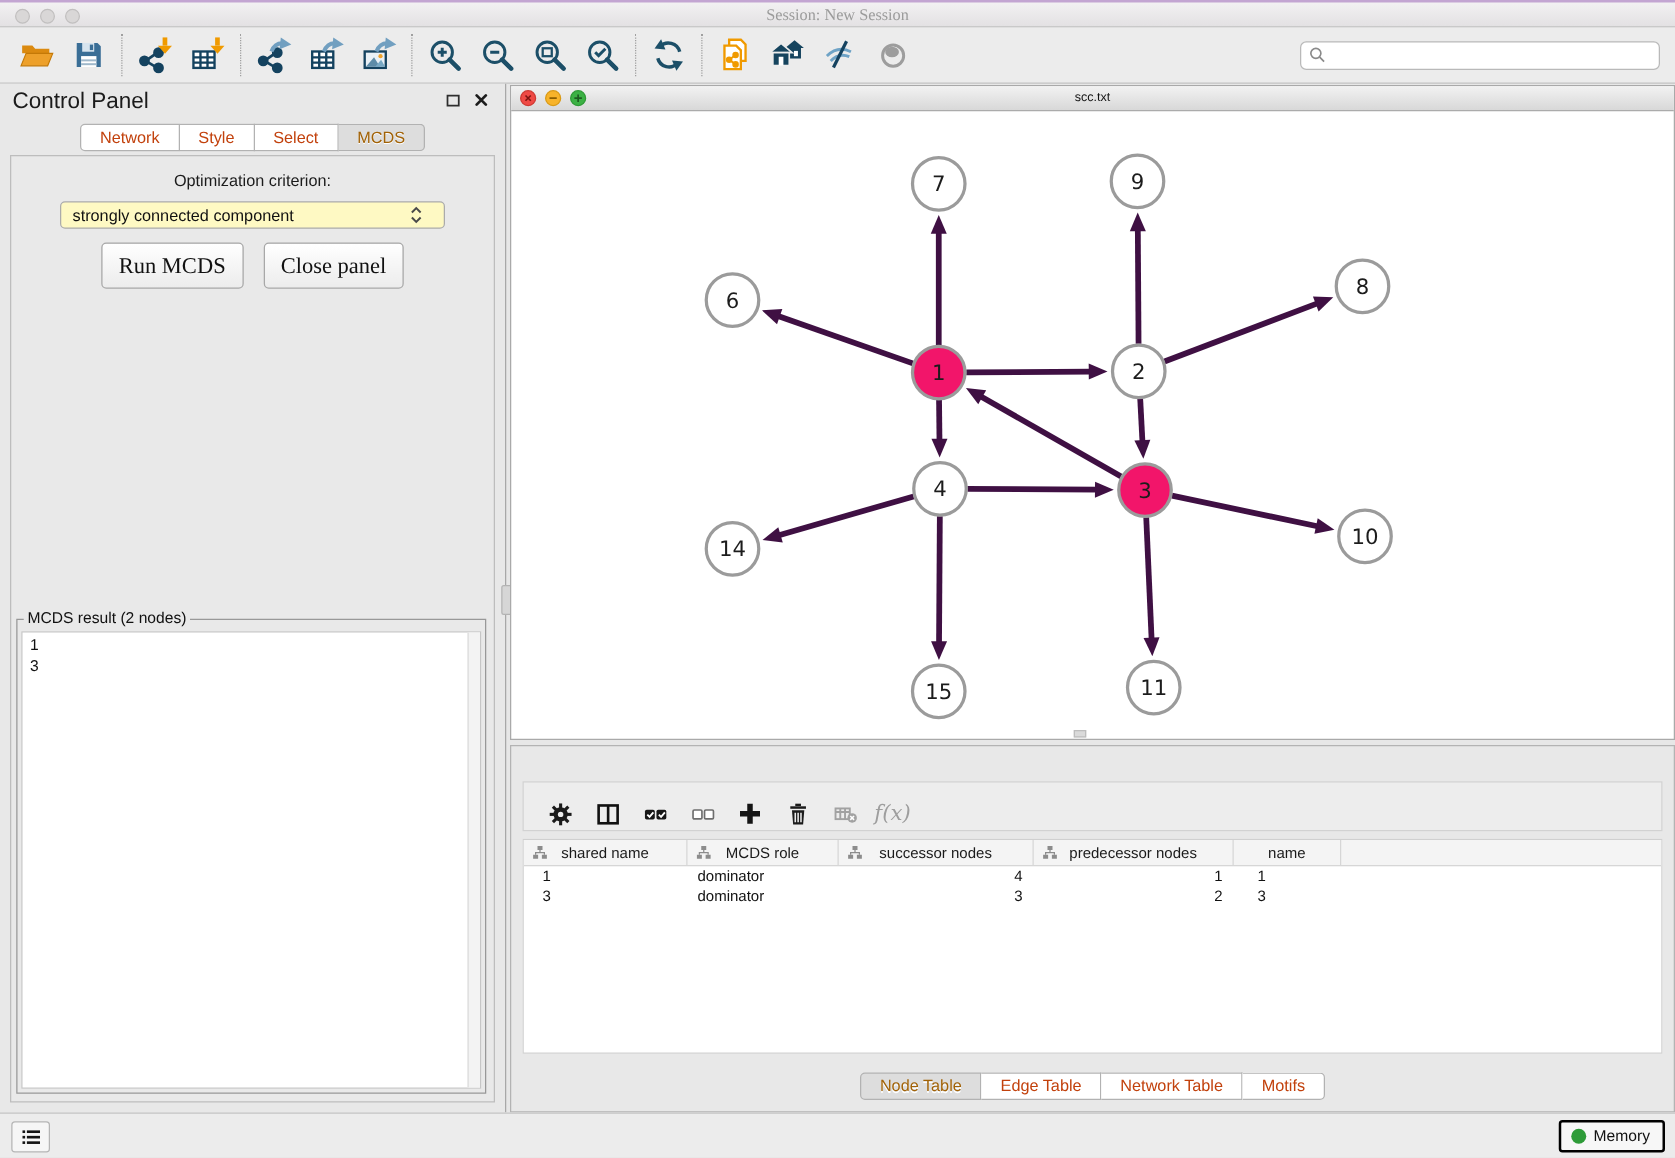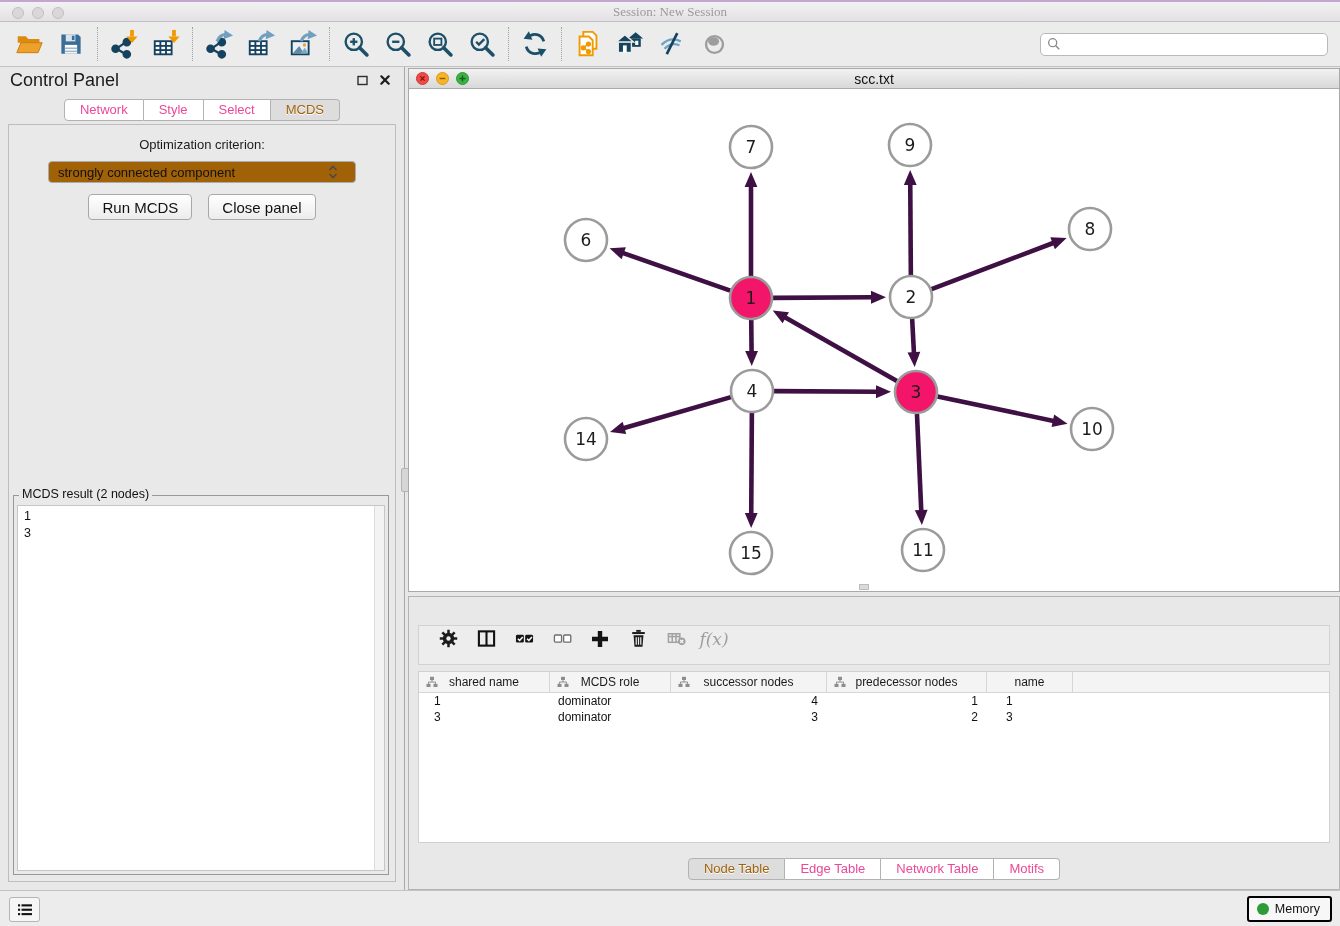--- a/index.html
+++ b/index.html
@@ -58,7 +58,7 @@
   .netwin{position:absolute;left:408px;top:68px;width:932px;height:524px;background:#fff;
     border:1px solid #a9a9a9;box-sizing:border-box;}
   .nettitle{height:19px;background:linear-gradient(#f2f2f2,#d8d8d8);border-bottom:1px solid #ababab;
-    position:relative;display:flex;align-items:center;justify-content:center;font-size:14px;color:#111;}
+    position:relative;display:flex;align-items:center;justify-content:center;font-size:10px;color:#111;}
   .lights{position:absolute;left:7px;top:3px;display:flex;gap:7px;}
   .light{width:13px;height:13px;border-radius:50%;box-sizing:border-box;}
   .netcanvas{position:absolute;left:0;top:19px;right:0;bottom:0;}

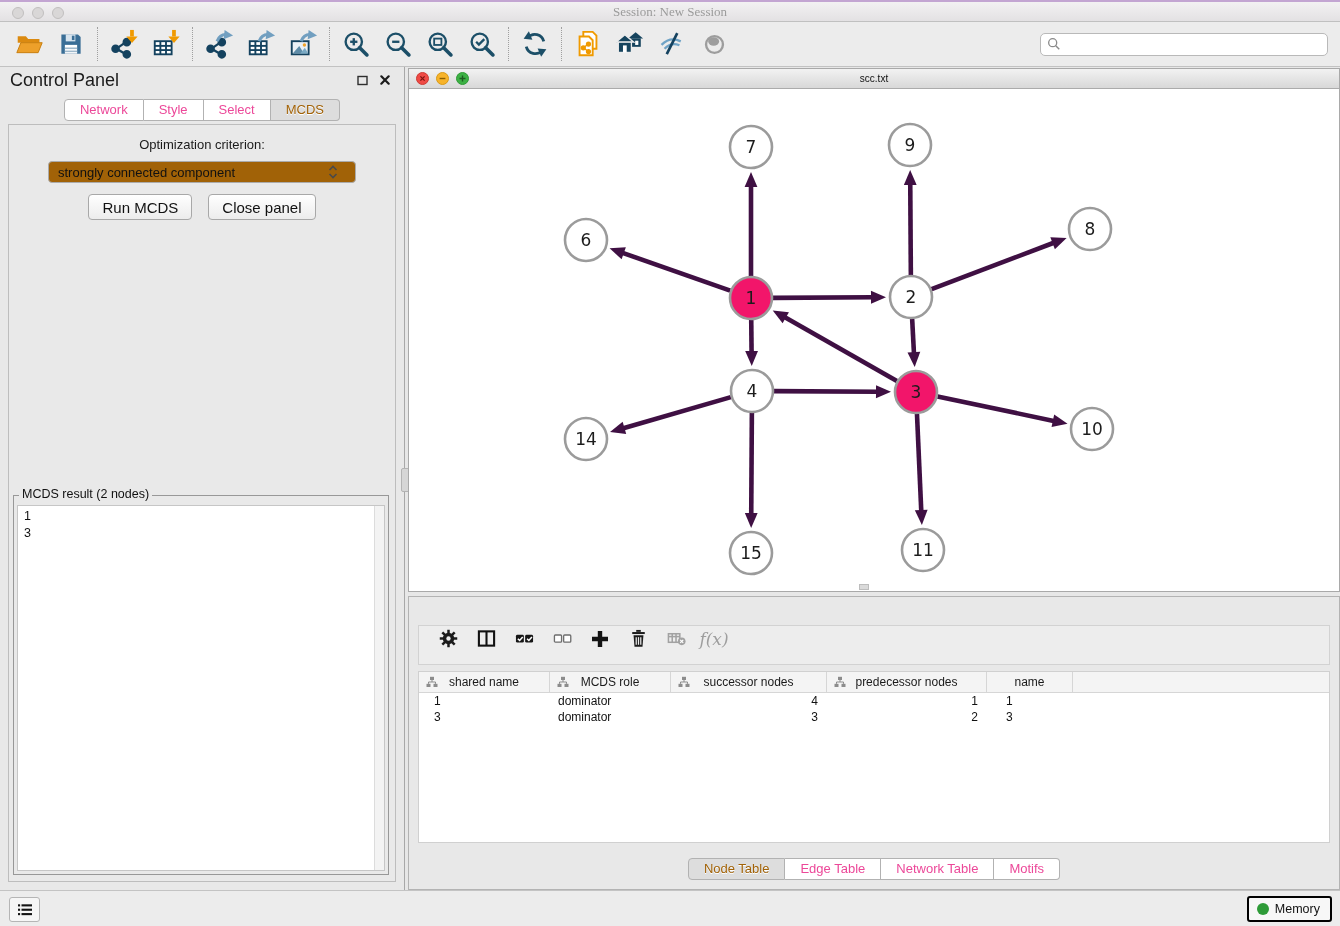--- a/index.html
+++ b/index.html
@@ -34,7 +34,7 @@
     border-right:1px solid #a8a8a8;box-sizing:border-box;}
   .ptabs{display:flex;justify-content:center;margin-top:6px;}
   .seg{height:20px;line-height:20px;padding:0 15px;background:#fff;border:1px solid #b2b2b2;border-left:none;
-    font-size:13px;color:#ec4899;cursor:default;white-space:nowrap;}
+    font-size:13px;color:#c2410c;cursor:default;white-space:nowrap;}
   .seg:first-child{border-left:1px solid #b2b2b2;border-radius:4px 0 0 4px;}
   .seg:last-child{border-radius:0 4px 4px 0;}
   .seg.active{background:#dddddd;color:#a16207;text-shadow:0 1px 0 #fff;}

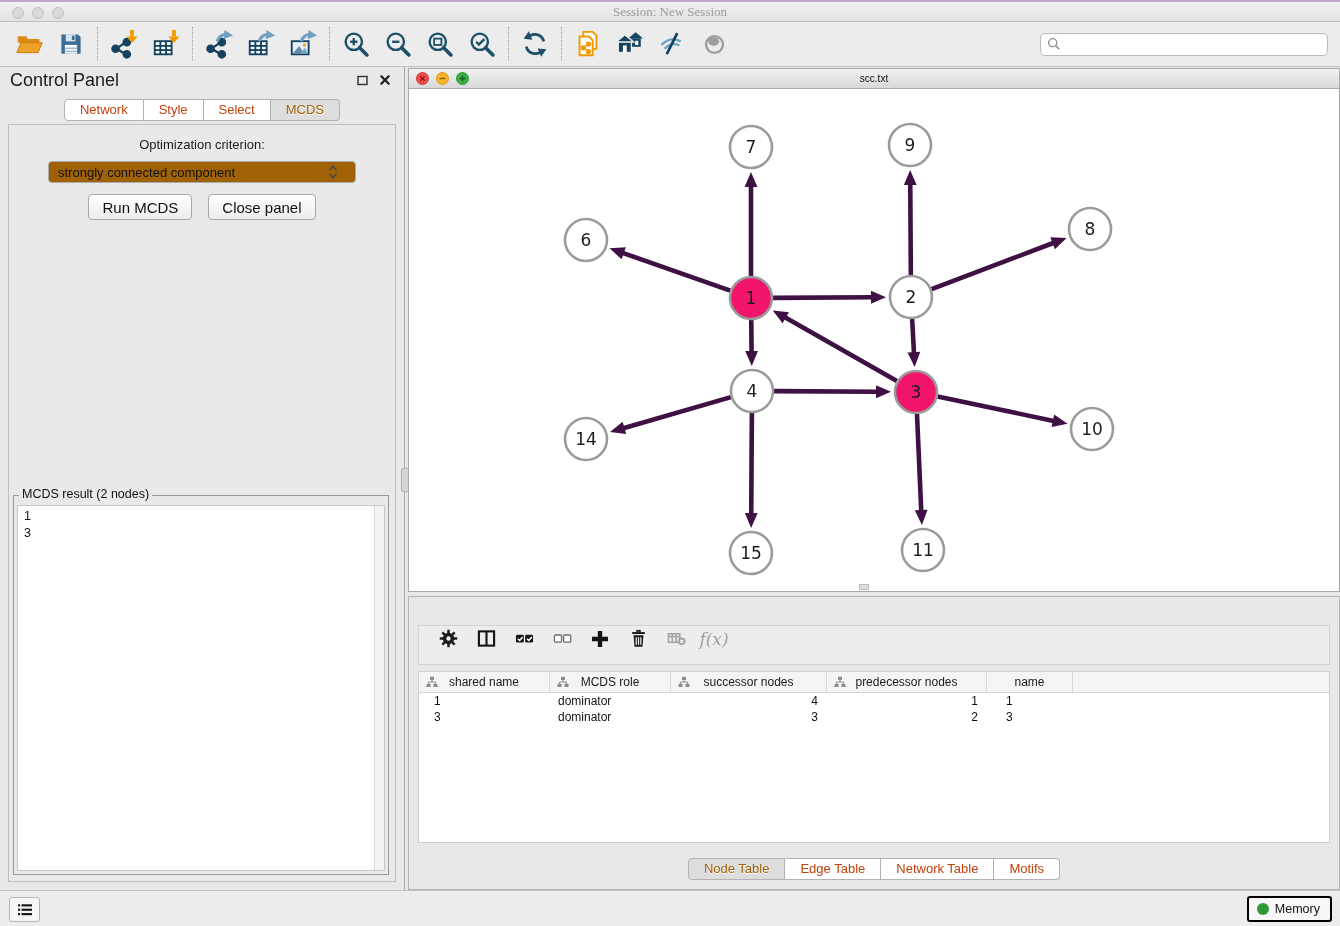--- a/index.html
+++ b/index.html
@@ -40,7 +40,7 @@
   .seg.active{background:#dddddd;color:#a16207;text-shadow:0 1px 0 #fff;}
   .subpanel{position:absolute;left:8px;right:8px;top:57px;bottom:8px;background:#e9e9e9;border:1px solid #bdbdbd;}
   .optlabel{margin-top:12px;text-align:center;font-size:13px;color:#1b1b1b;}
-  .selectbox{margin:9px auto 0;width:308px;height:22px;background:#a16207;border:1px solid #ababab;border-radius:4px;
+  .selectbox{margin:9px auto 0;width:308px;height:22px;background:#fef9c3;border:1px solid #ababab;border-radius:4px;
     display:flex;align-items:center;font-size:13px;padding:0 16px 0 9px;box-sizing:border-box;color:#111;}
   .selectbox .sp{flex:1;}
   .btnrow{display:flex;justify-content:center;gap:16px;margin-top:11px;}

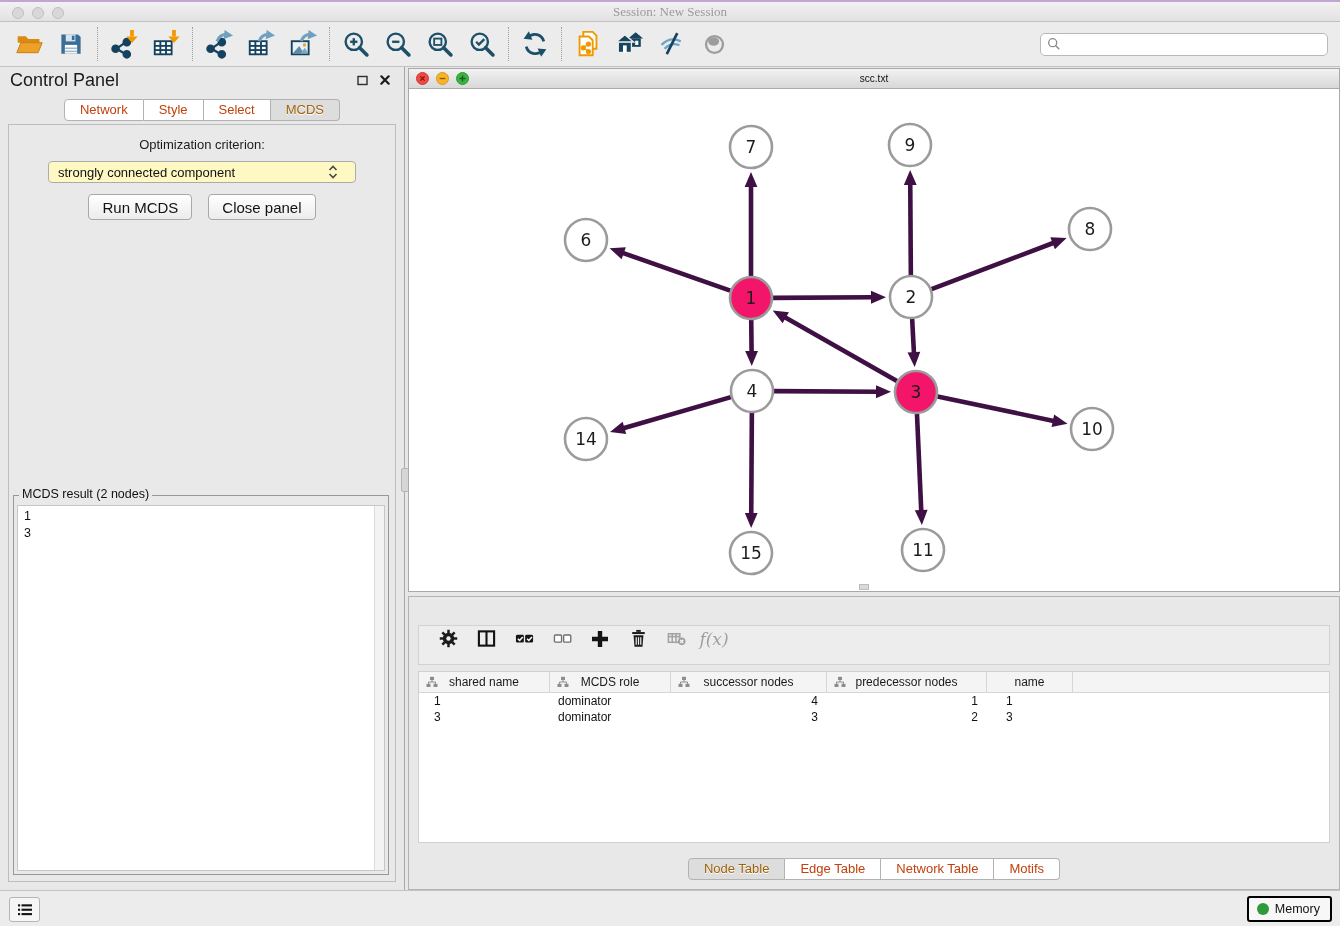--- a/index.html
+++ b/index.html
@@ -44,8 +44,8 @@
     display:flex;align-items:center;font-size:13px;padding:0 16px 0 9px;box-sizing:border-box;color:#111;}
   .selectbox .sp{flex:1;}
   .btnrow{display:flex;justify-content:center;gap:16px;margin-top:11px;}
-  .pushbtn{height:26px;padding:0 13px;background:linear-gradient(#ffffff,#ececec);border:1px solid #a8a8a8;
-    border-radius:4px;font-size:15px;color:#111;font-family:Liberation Sans, sans-serif;}
+  .pushbtn{height:37px;padding:0 13px;background:linear-gradient(#ffffff,#ececec);border:1px solid #a8a8a8;
+    border-radius:4px;font-size:18px;color:#111;font-family:Liberation Serif, serif;}
   .groupbox{position:absolute;left:4px;right:6px;top:370px;bottom:6px;border:1px solid #989898;}
   .legend{position:absolute;top:-9px;left:5px;background:#e9e9e9;padding:0 3px;font-size:12.5px;color:#111;}
   .resultbox{position:absolute;left:3px;right:3px;top:9px;bottom:3px;background:#fff;border:1px solid #c6c6c6;}

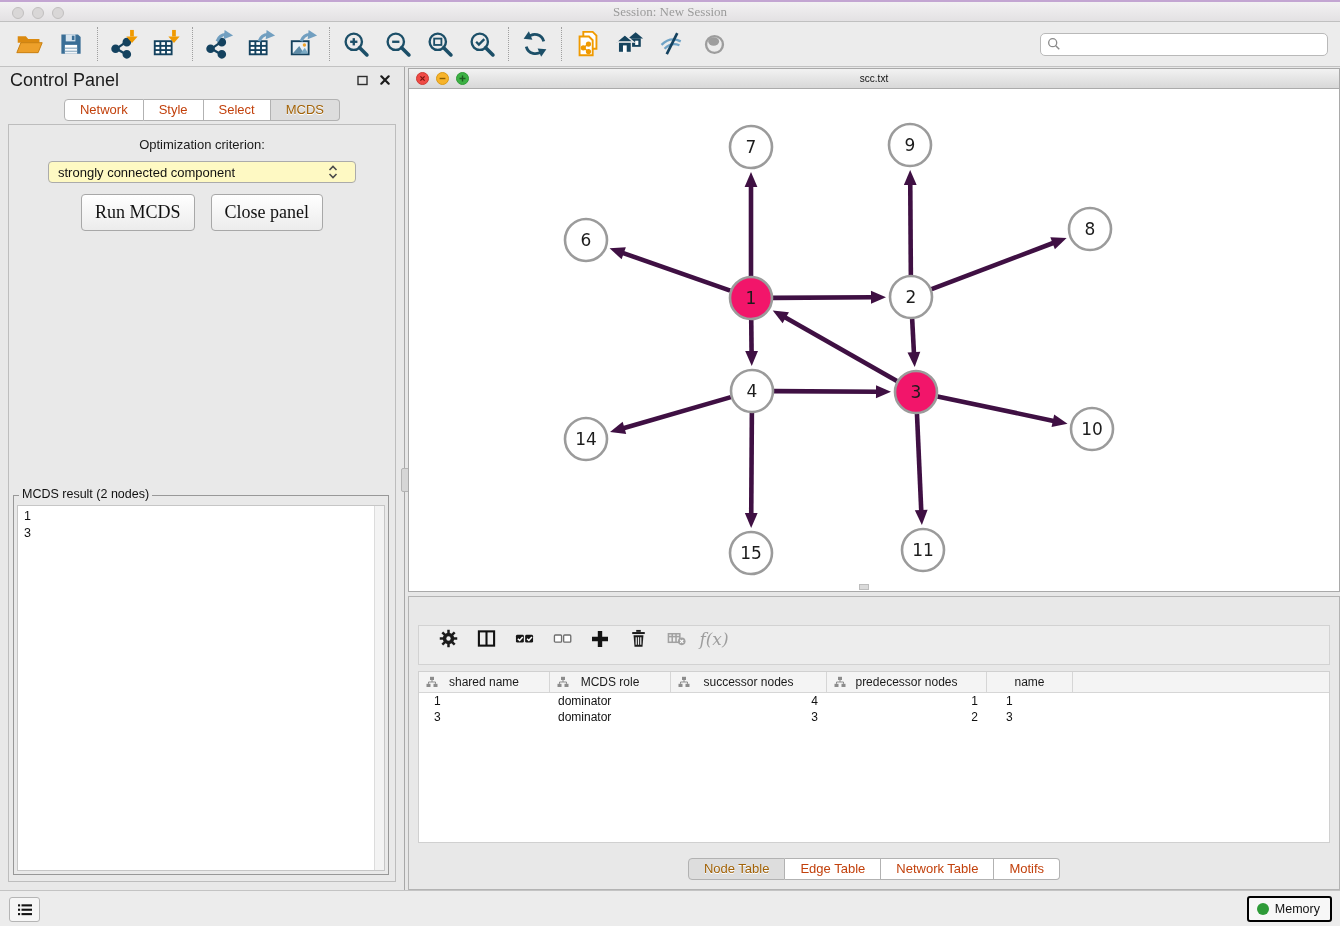--- a/index.html
+++ b/index.html
@@ -69,7 +69,7 @@
     border:1px solid #b3b3b3;box-sizing:border-box;}
   .ttoolbar{position:absolute;left:9px;right:9px;top:28px;height:40px;background:#ededed;
     border:1px solid #d2d2d2;display:flex;align-items:center;padding-left:10px;box-sizing:border-box;}
-  .ticon{width:38px;height:32px;display:flex;align-items:flex-start;justify-content:center;background:none;border:none;padding:0;}
+  .ticon{width:38px;height:32px;display:flex;align-items:flex-end;justify-content:center;background:none;border:none;padding:0;}
   .fx{font-family:"DejaVu Serif",serif;font-style:italic;font-size:17px;color:#9e9e9e;}
   .tablewrap{position:absolute;left:9px;right:9px;top:74px;bottom:46px;background:#fff;border:1px solid #d0d0d0;overflow:hidden;}
   .theadrow{display:flex;height:20px;background:#f4f4f4;border-bottom:1px solid #d6d6d6;}

